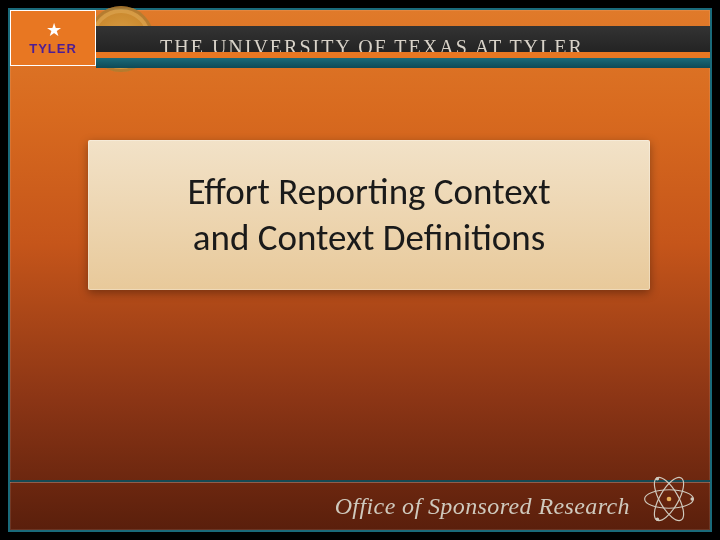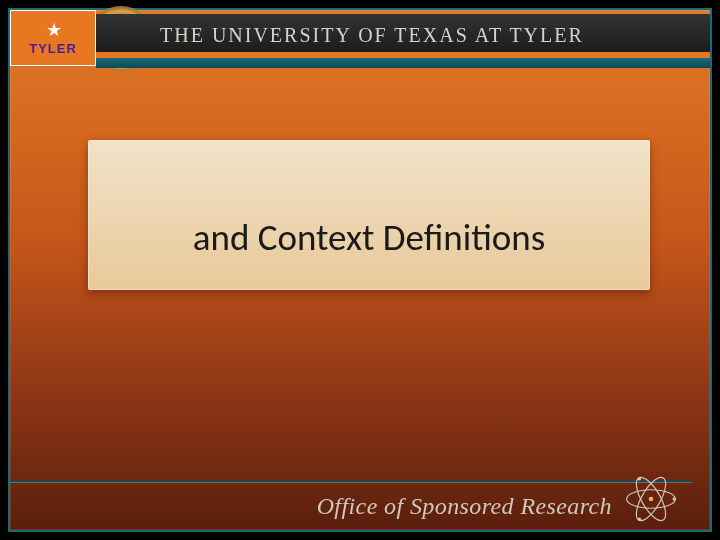--- a/index.html
+++ b/index.html
@@ -70,7 +70,7 @@
     position: absolute;
     left: 86px;
     right: 0;
-    top: 4px;
+    top: 16px;
     height: 42px;
     background: linear-gradient(to bottom, #333 0%, #1a1a1a 100%);
     display: flex;

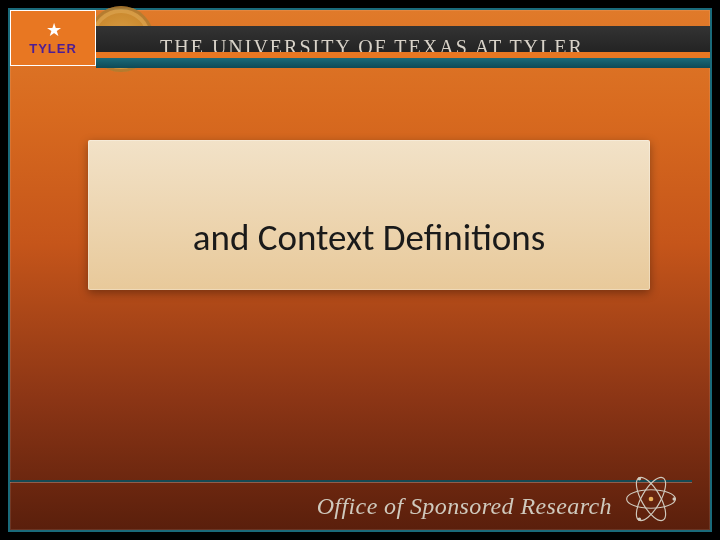--- a/index.html
+++ b/index.html
@@ -186,7 +186,7 @@
 
     <div class="content-card">
       <div class="content-title">
-        <br>
+        <span>Effort Reporting Context</span><br>
         <span>and Context Definitions</span>
       </div>
     </div>

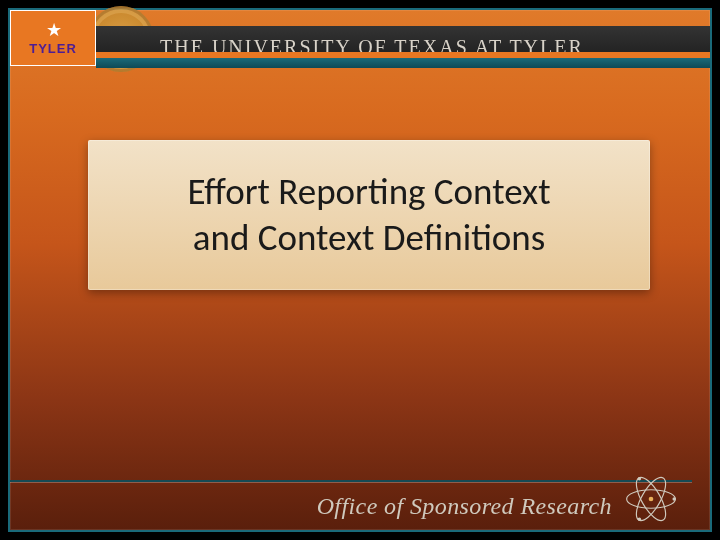--- a/index.html
+++ b/index.html
@@ -131,7 +131,7 @@
   
   .footer {
     position: absolute;
-    left: 0; right: 18px; bottom: 0;
+    left: 0; right: 0; bottom: 0;
     height: 50px;
   }
   .footer-rule {

